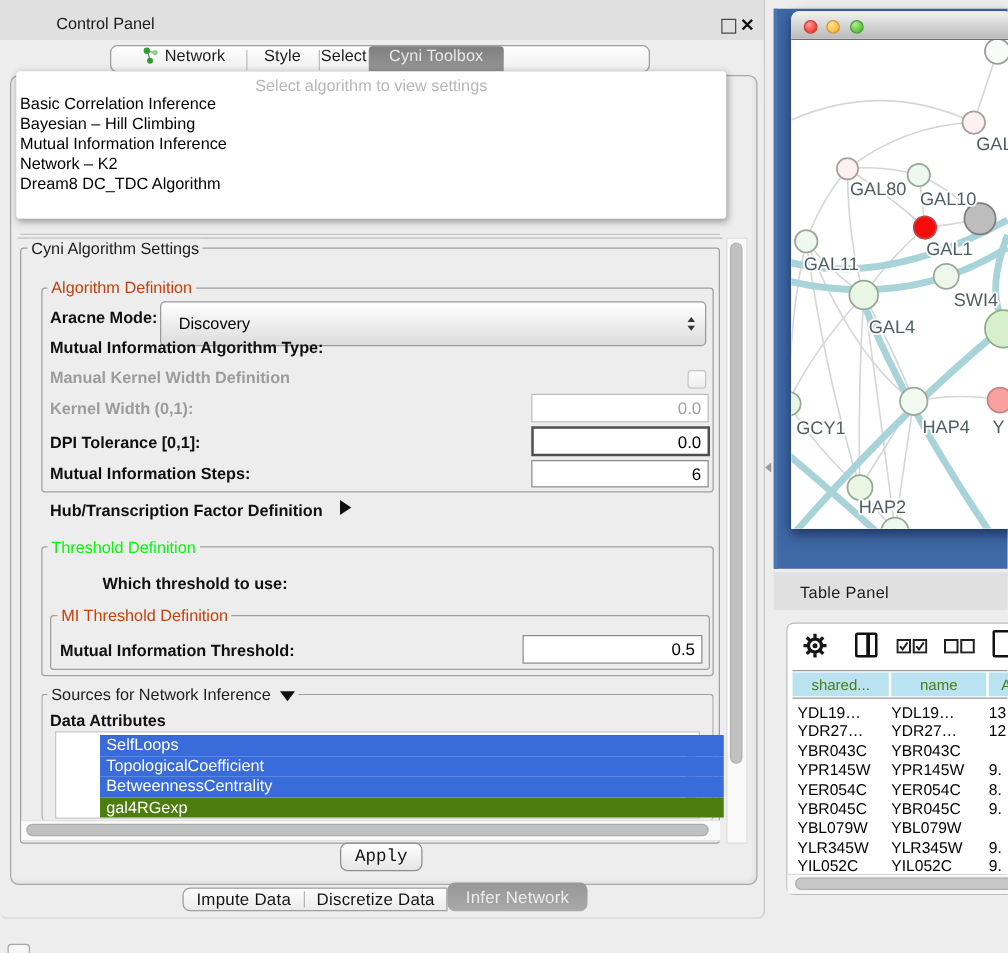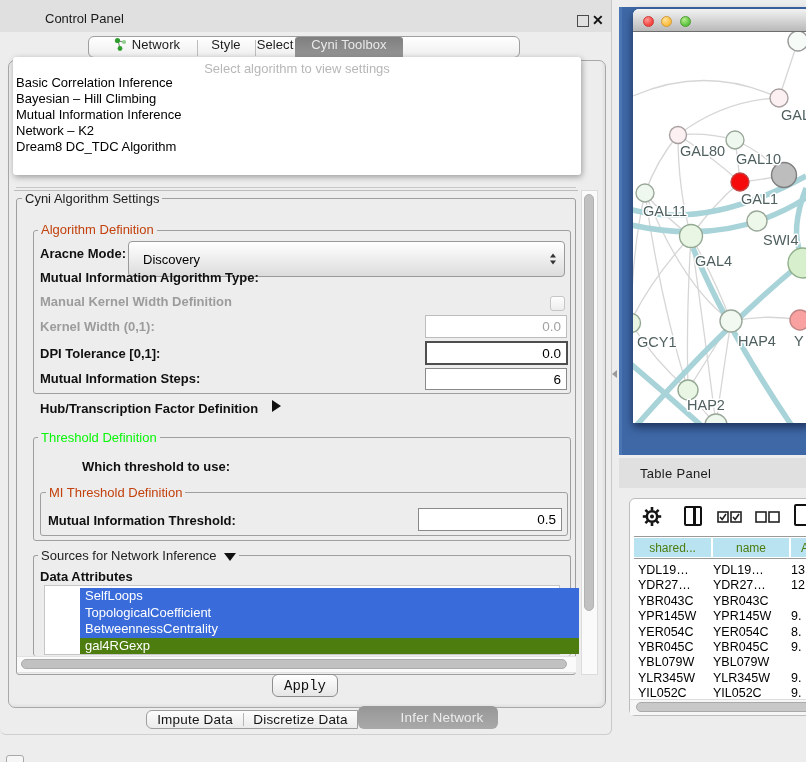--- a/index.html
+++ b/index.html
@@ -65,7 +65,7 @@
   #btab-impute{left:0;width:96px;}
   #btab-discretize{left:97px;width:113px;}
   #btab-divider{position:absolute;left:96px;top:2px;width:1px;height:13px;background:#b5b5b5;}
-  #btab-infer{left:358px;top:706px;width:112px;height:23px;border-radius:6px;background:linear-gradient(180deg,#979797,#a9a9a9);display:flex;align-items:center;justify-content:center;font-size:13.5px;font-weight:400;letter-spacing:0.2px;color:#ececec;padding-left:28px;}
+  #btab-infer{left:358px;top:706px;width:112px;height:23px;border-radius:6px;background:linear-gradient(180deg,#979797,#a9a9a9);display:flex;align-items:center;justify-content:center;font-size:13.5px;font-weight:400;letter-spacing:0.2px;color:#ececec;}
   #mini-icon{left:6px;top:755px;width:16px;height:14px;border:1.5px solid #a8a8a8;border-radius:3px;background:#f6f6f6;}
   
   #blue-panel{left:619px;top:7px;width:187px;height:448px;background:#3e68a6;border-left:3px solid #4a76b4;box-sizing:border-box;}

